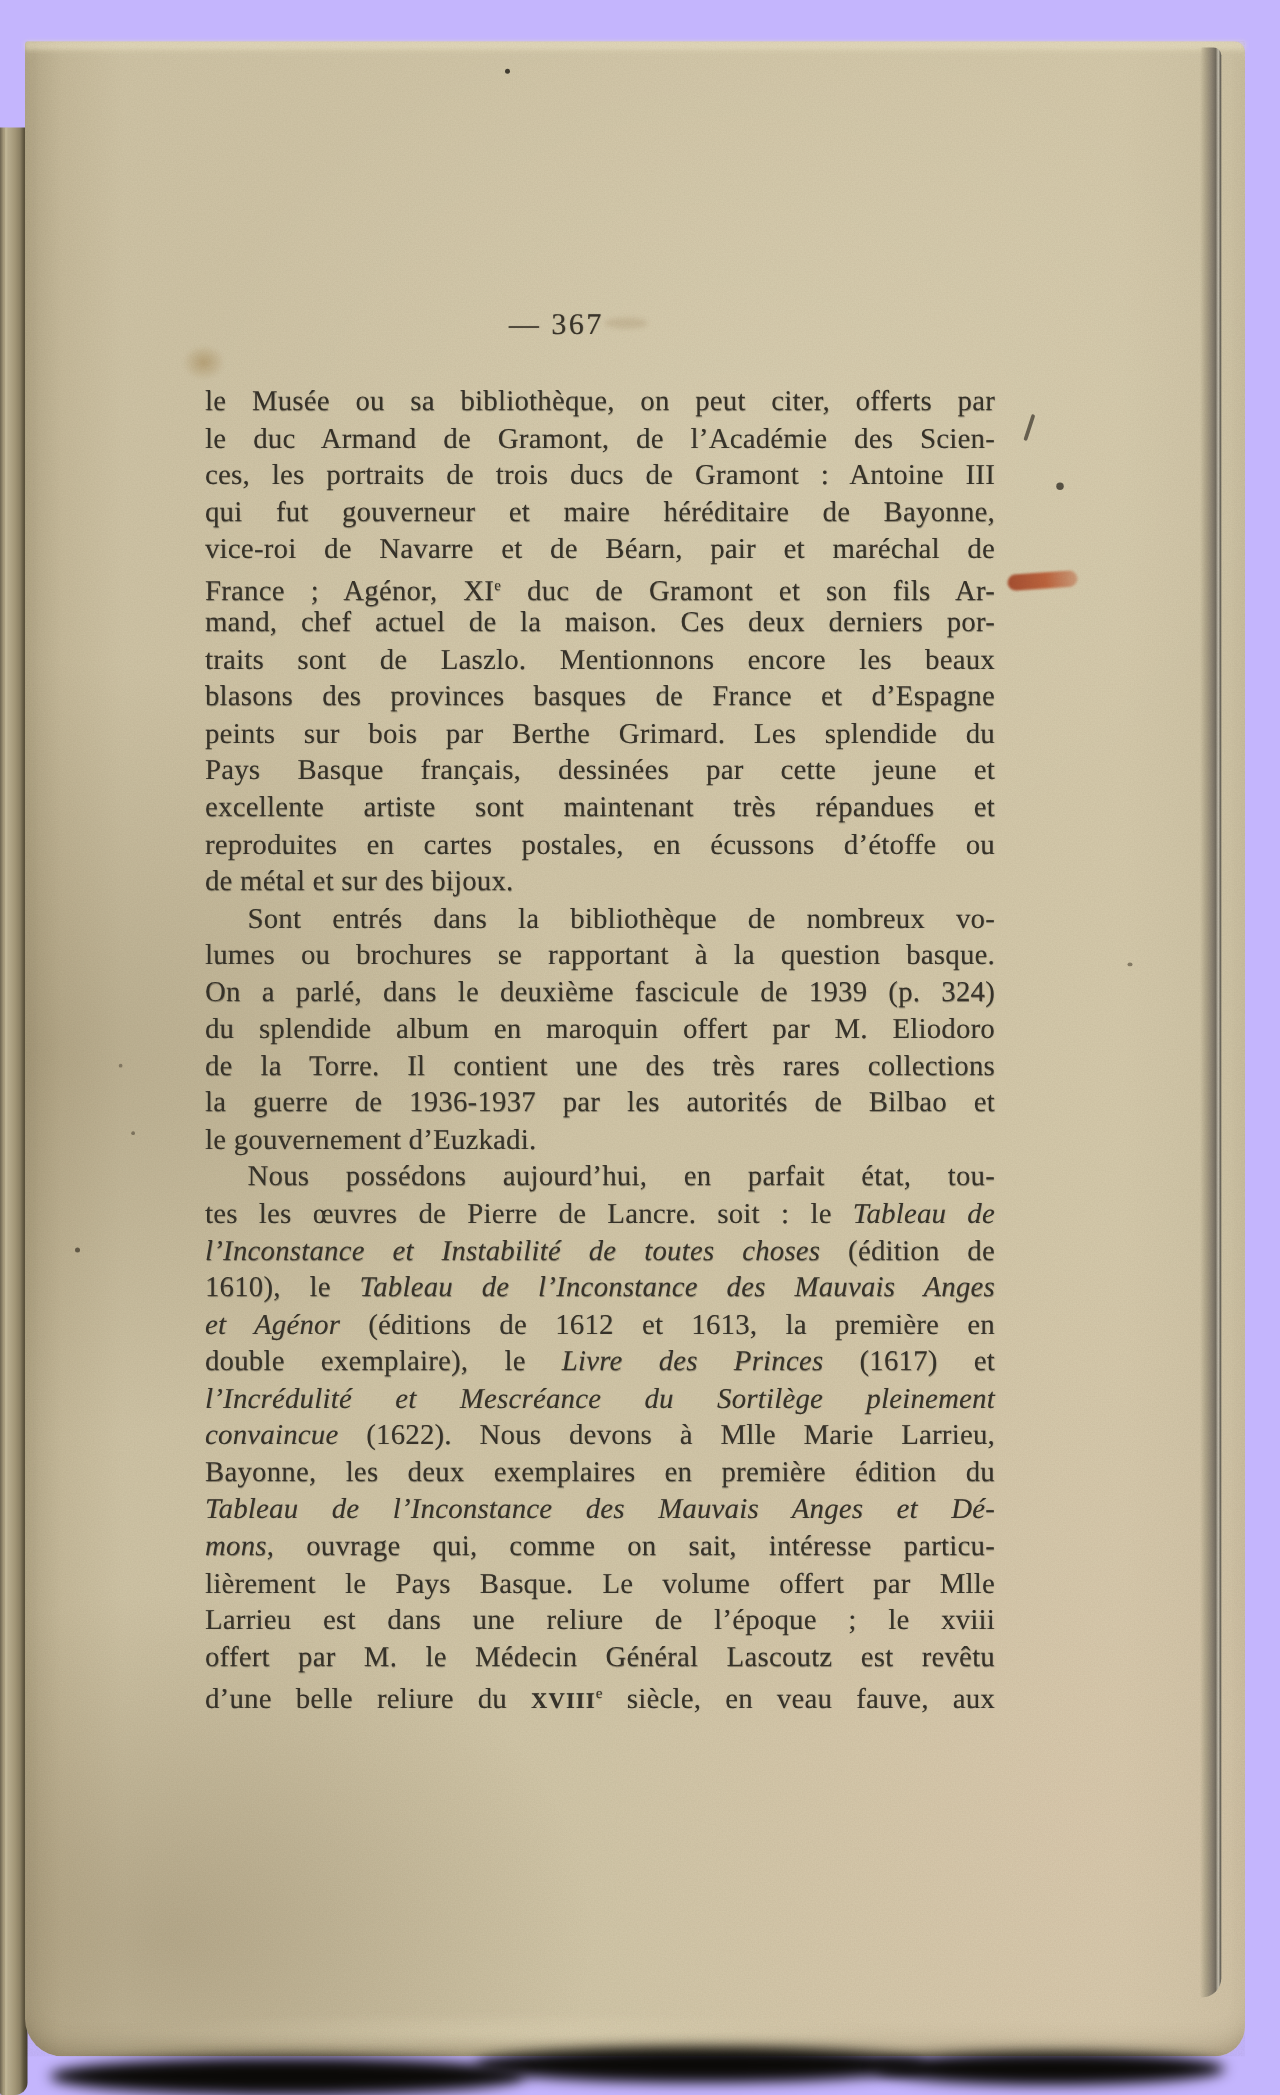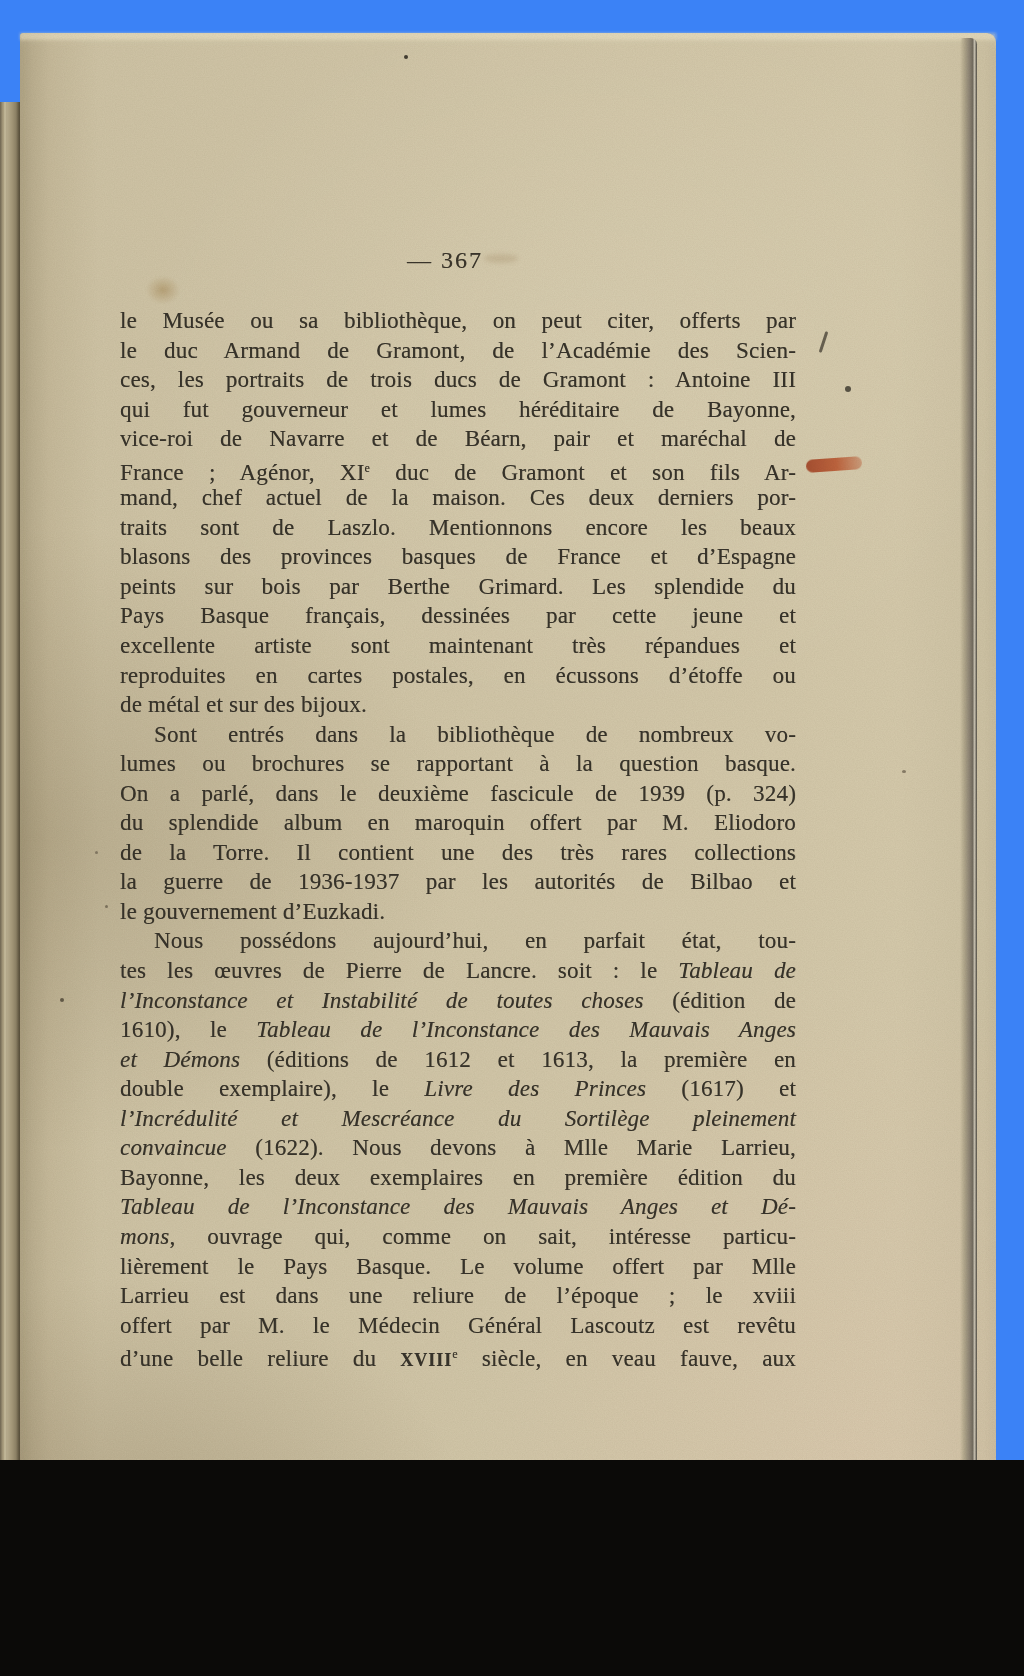--- a/index.html
+++ b/index.html
@@ -5,7 +5,7 @@
 <style>
   html,body{margin:0;padding:0;background:#0b0a08;}
   body{width:1024px;height:1676px;overflow:hidden;font-family:"Liberation Serif","DejaVu Serif",serif;}
-  .scene{position:relative;width:1024px;height:1460px;background:#3b82f6;overflow:hidden;}
+  .scene{position:relative;width:1024px;height:1676px;background:#c4b5fd;overflow:hidden;}
 
   
   .prev-pages{position:absolute;left:0;top:102px;width:22px;height:1574px;

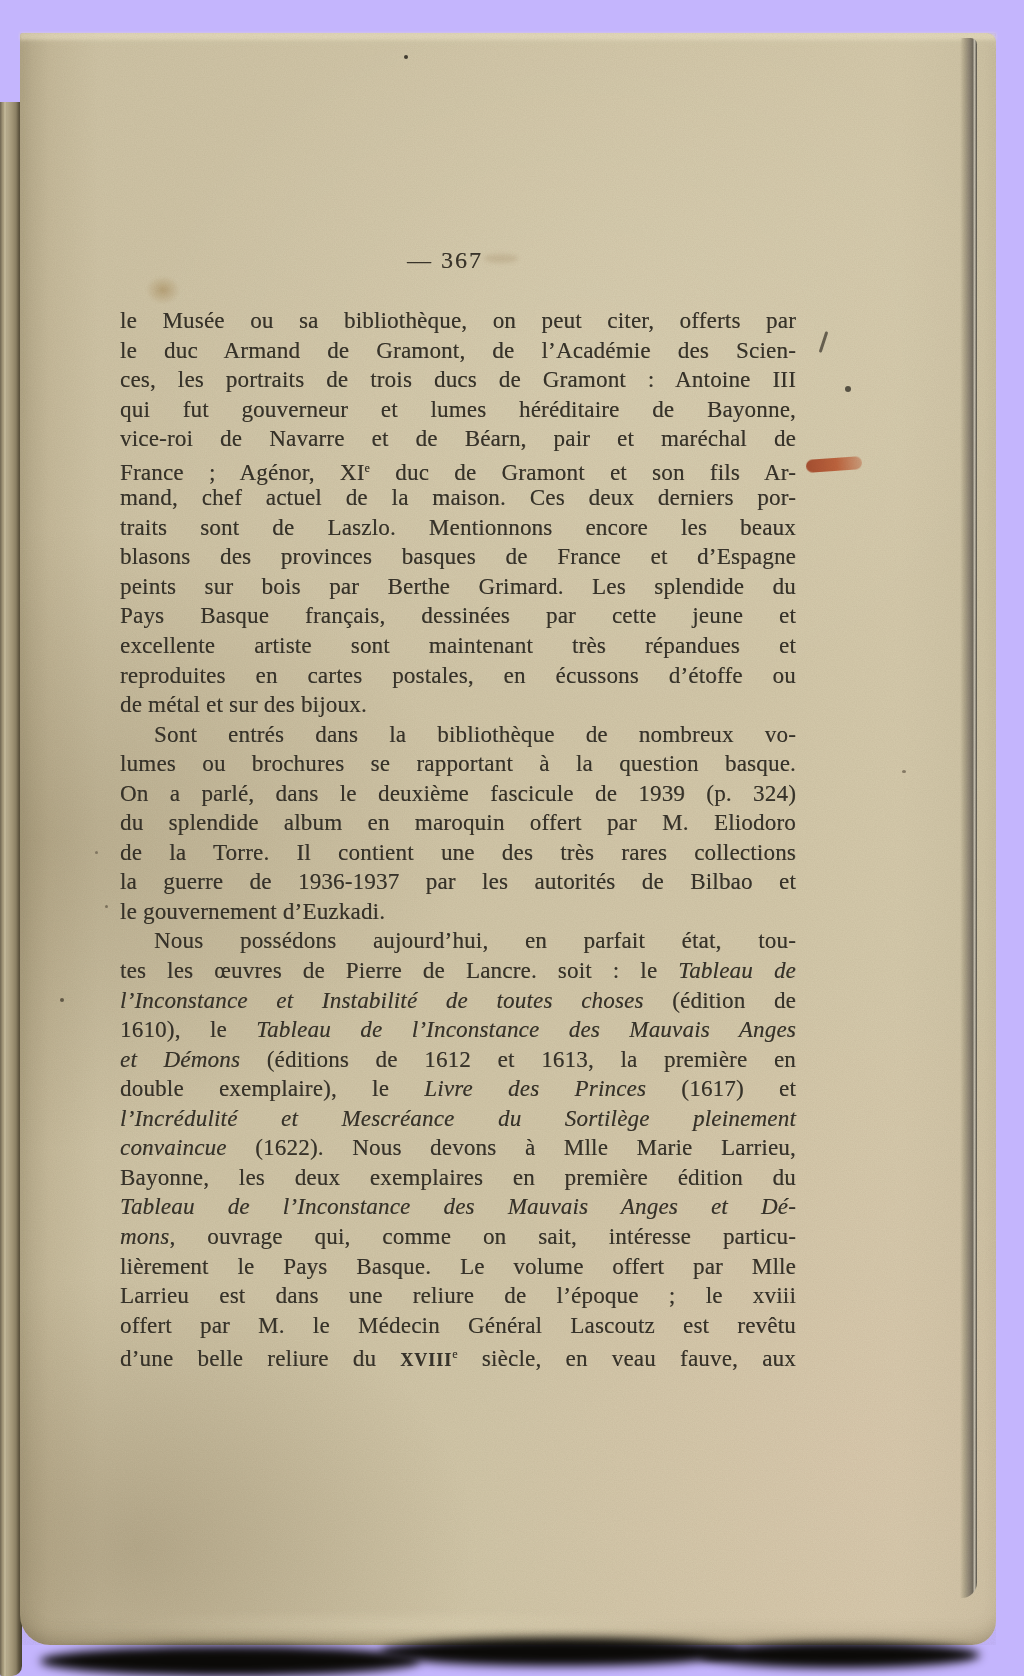--- a/index.html
+++ b/index.html
@@ -37,7 +37,7 @@
   .text-block{position:absolute;left:120px;top:306px;width:676px;color:#37332a;
     font-size:23px;letter-spacing:.2px;filter:blur(.22px);
     text-shadow:.3px .4px .6px rgba(55,50,40,.5);}
-  .line{height:29.56px;line-height:29.56px;white-space:normal;text-align:left;}
+  .line{height:29.56px;line-height:29.56px;white-space:normal;text-align:left;margin-left:44px;}
   .line.j{text-align:justify;text-align-last:justify;}
   .line.ind{padding-left:34px;}
   .it{font-style:italic;}

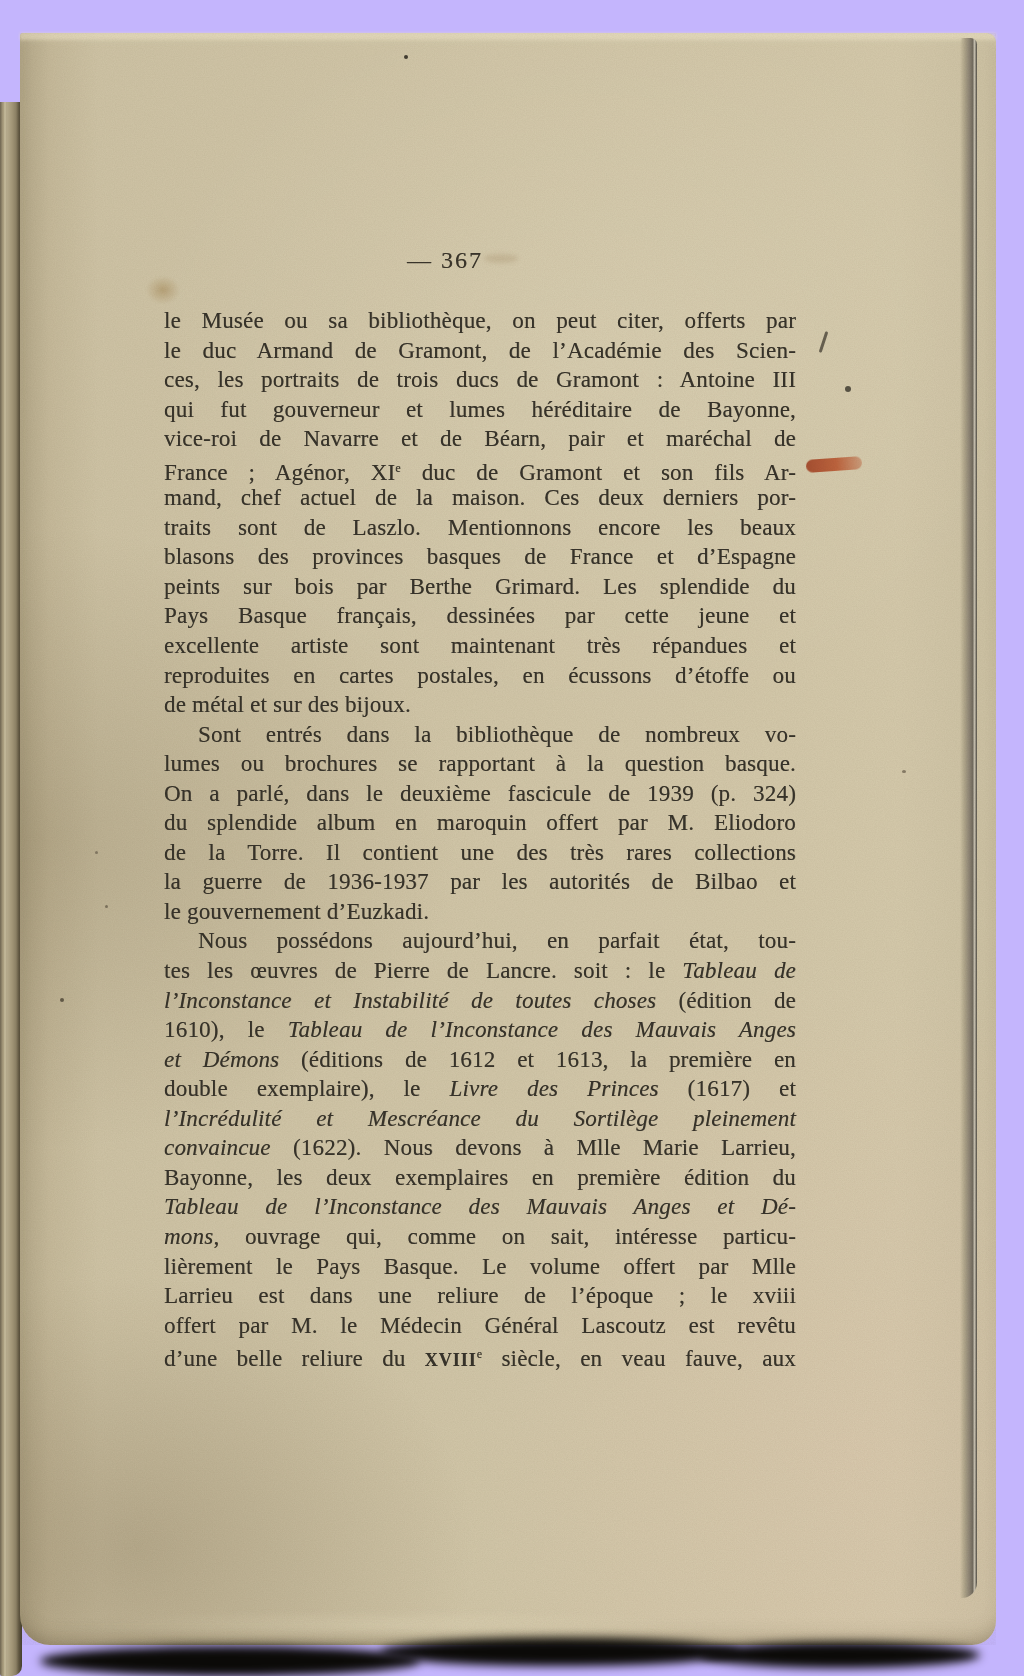--- a/index.html
+++ b/index.html
@@ -95,7 +95,7 @@
       <div class="line j"><span>le Musée ou sa bibliothèque, on peut citer, offerts par</span></div>
       <div class="line j"><span>le duc Armand de Gramont, de l’Académie des Scien-</span></div>
       <div class="line j"><span>ces, les portraits de trois ducs de Gramont : Antoine III</span></div>
-      <div class="line j"><span>qui fut gouverneur et lumes héréditaire de Bayonne,</span></div>
+      <div class="line j"><span>qui fut gouverneur et maire héréditaire de Bayonne,</span></div>
       <div class="line j"><span>vice-roi de Navarre et de Béarn, pair et maréchal de</span></div>
       <div class="line j"><span>France ; Agénor, XI</span><span class="sup">e</span><span> duc de Gramont et son fils Ar-</span></div>
       <div class="line j"><span>mand, chef actuel de la maison. Ces deux derniers por-</span></div>

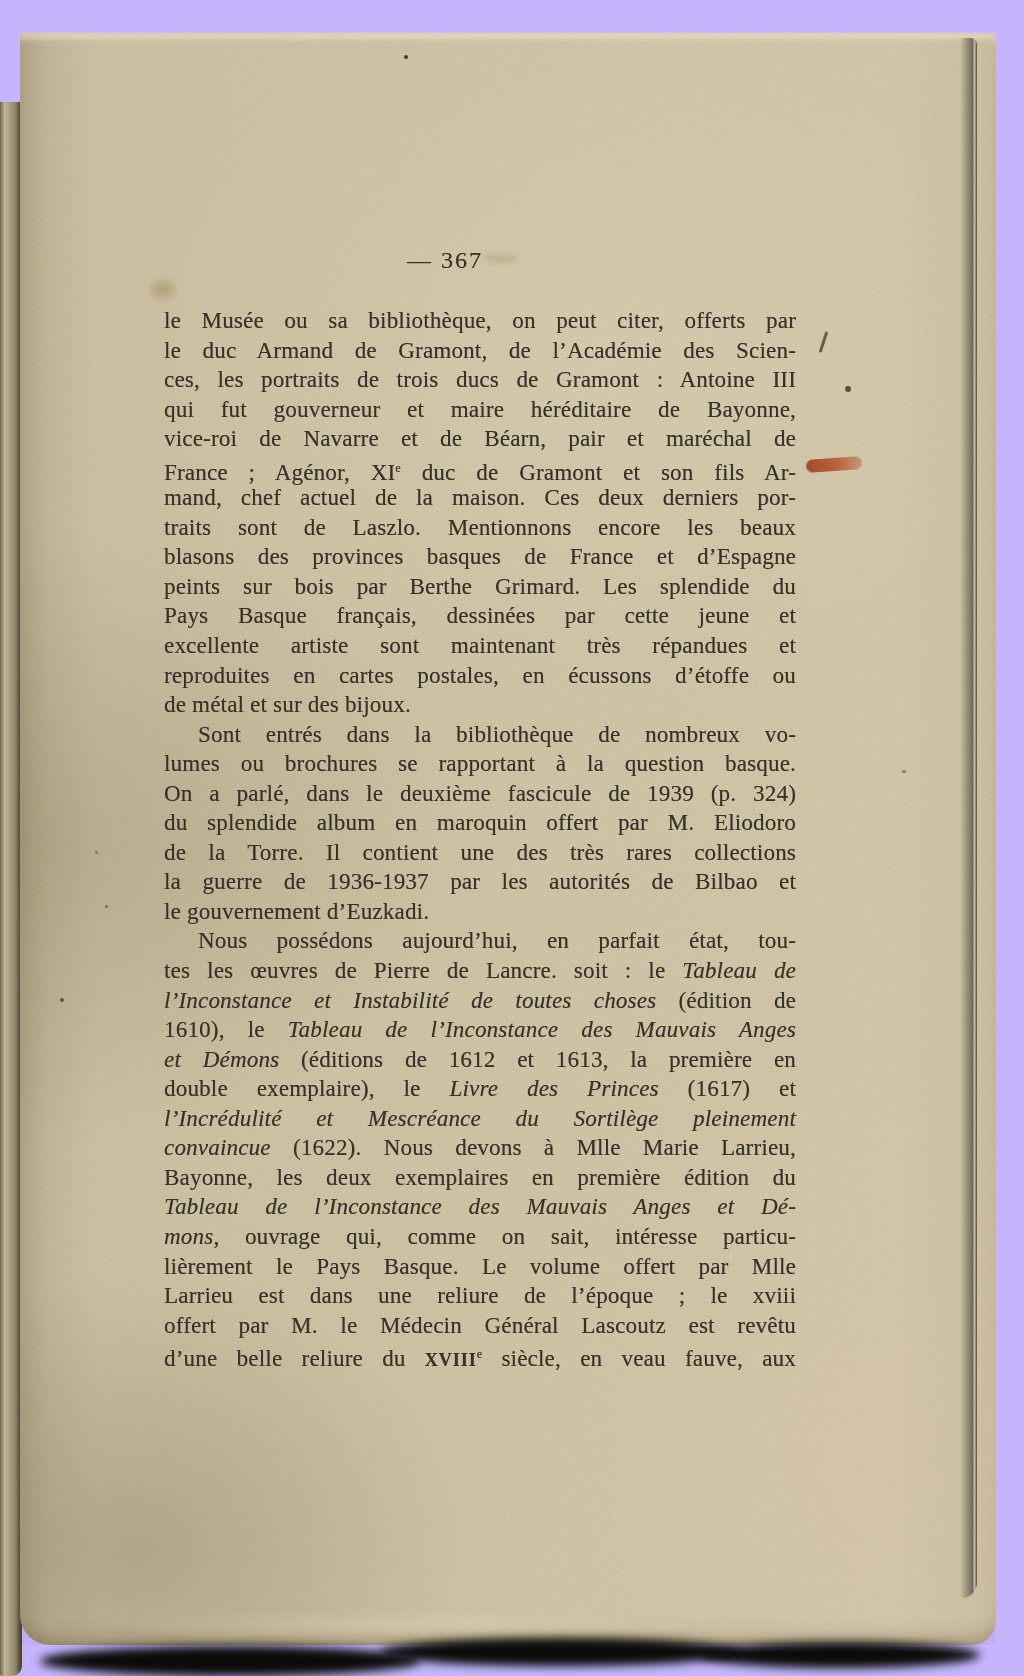--- a/index.html
+++ b/index.html
@@ -117,7 +117,7 @@
       <div class="line j"><span>tes les œuvres de Pierre de Lancre. soit : le </span><span class="it">Tableau de</span></div>
       <div class="line j"><span class="it">l’Inconstance et Instabilité de toutes choses</span><span> (édition de</span></div>
       <div class="line j"><span>1610), le </span><span class="it">Tableau de l’Inconstance des Mauvais Anges</span></div>
-      <div class="line j"><span class="it">et Démons</span><span> (éditions de 1612 et 1613, la première en</span></div>
+      <div class="line j"><span class="it">et Agénor</span><span> (éditions de 1612 et 1613, la première en</span></div>
       <div class="line j"><span>double exemplaire), le </span><span class="it">Livre des Princes</span><span> (1617) et</span></div>
       <div class="line j"><span class="it">l’Incrédulité et Mescréance du Sortilège pleinement</span></div>
       <div class="line j"><span class="it">convaincue</span><span> (1622). Nous devons à Mlle Marie Larrieu,</span></div>

